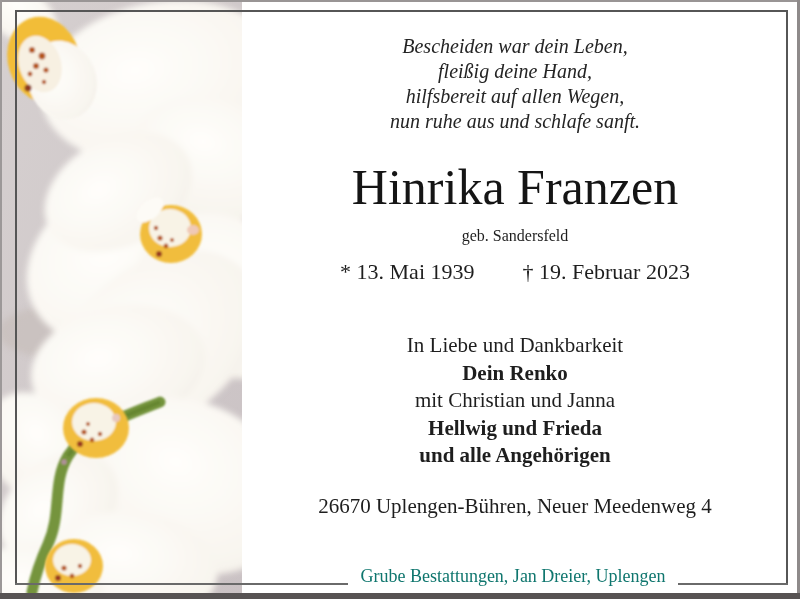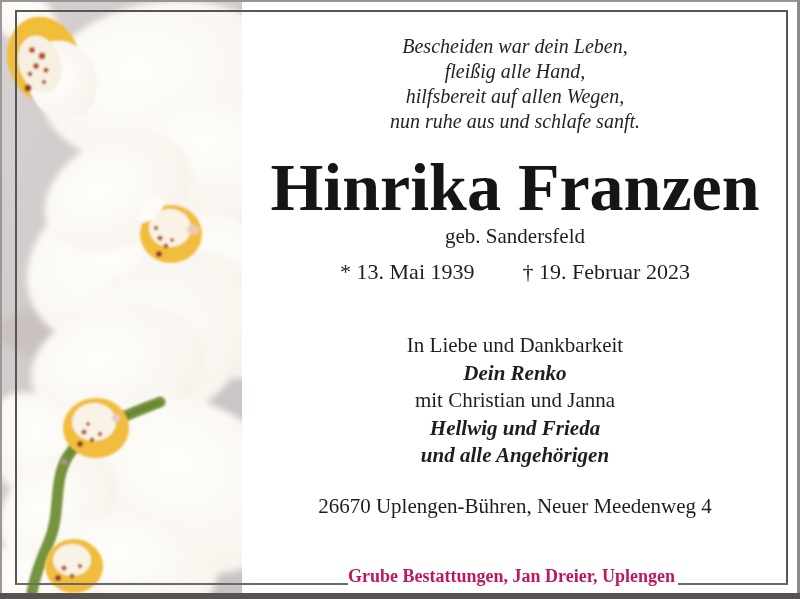--- a/index.html
+++ b/index.html
@@ -146,7 +146,7 @@
   <div class="content">
     <div class="verse">
       <div>Bescheiden war dein Leben,</div>
-      <div>fleißig alle Hand,</div>
+      <div>fleißig deine Hand,</div>
       <div>hilfsbereit auf allen Wegen,</div>
       <div>nun ruhe aus und schlafe sanft.</div>
     </div>

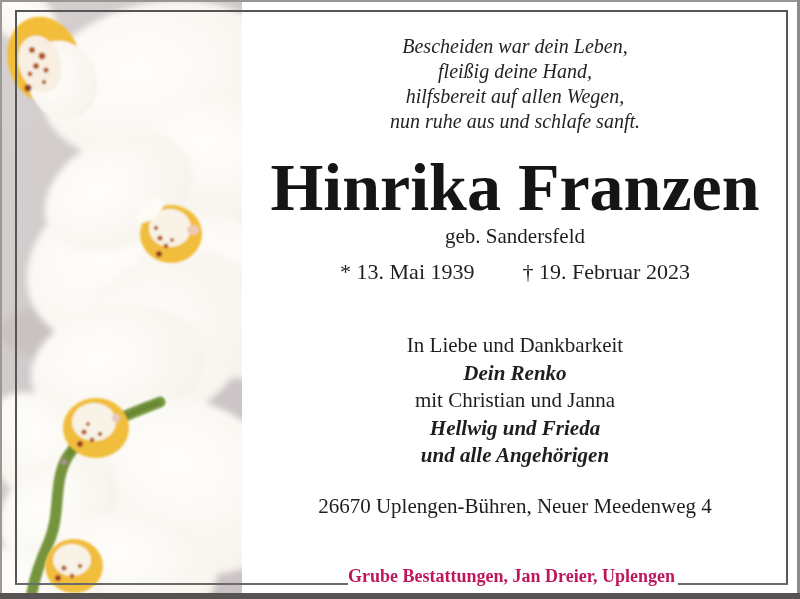--- a/index.html
+++ b/index.html
@@ -16,7 +16,7 @@
   .content{position:absolute;left:242px;top:0;width:546px;height:599px;text-align:center;z-index:2;}
   .content > div, .content > h1{position:absolute;left:0;width:100%;margin:0;}
   .verse{top:34px;font-style:italic;font-size:20px;line-height:25px;color:#242424;}
-  .name{top:148px;font-size:68px;font-weight:700;line-height:78px;color:#151515;white-space:nowrap;}
+  .name{top:148px;font-size:50px;font-weight:400;line-height:78px;color:#151515;white-space:nowrap;}
   .maiden{top:224px;font-size:21px;line-height:24px;}
   .dates{top:258px;font-size:22px;line-height:28px;}
   .dates span{margin:0 24px;white-space:nowrap;}

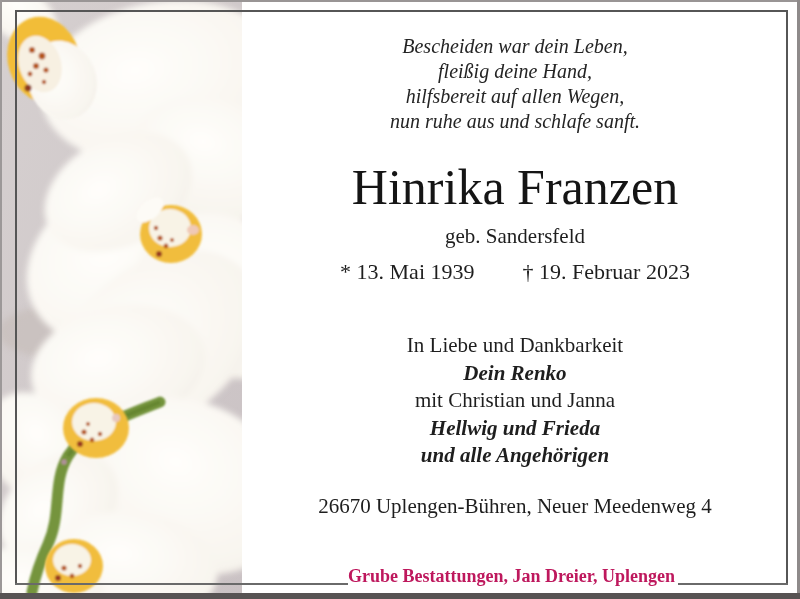--- a/index.html
+++ b/index.html
@@ -17,7 +17,7 @@
   .content > div, .content > h1{position:absolute;left:0;width:100%;margin:0;}
   .verse{top:34px;font-style:italic;font-size:20px;line-height:25px;color:#242424;}
   .name{top:148px;font-size:50px;font-weight:400;line-height:78px;color:#151515;white-space:nowrap;}
-  .maiden{top:224px;font-size:21px;line-height:24px;}
+  .maiden{top:224px;font-size:16px;line-height:24px;}
   .dates{top:258px;font-size:22px;line-height:28px;}
   .dates span{margin:0 24px;white-space:nowrap;}
   .mourners{top:332px;font-size:21px;line-height:27.5px;}

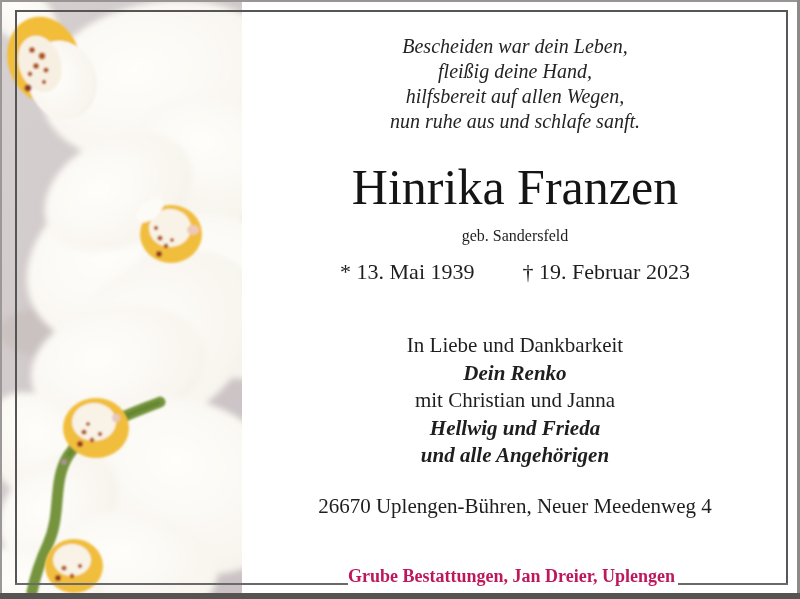--- a/index.html
+++ b/index.html
@@ -21,7 +21,7 @@
   .dates{top:258px;font-size:22px;line-height:28px;}
   .dates span{margin:0 24px;white-space:nowrap;}
   .mourners{top:332px;font-size:21px;line-height:27.5px;}
-  .m-line.bold{font-weight:700;font-style:italic;}
+  .m-line.bold{font-weight:700;}
   .address{top:494px;font-size:21px;line-height:24px;}
   .farewell{top:511px;font-size:21px;line-height:24px;}
   .rule{position:absolute;top:583px;height:2px;background:#6a6a6a;z-index:4;}

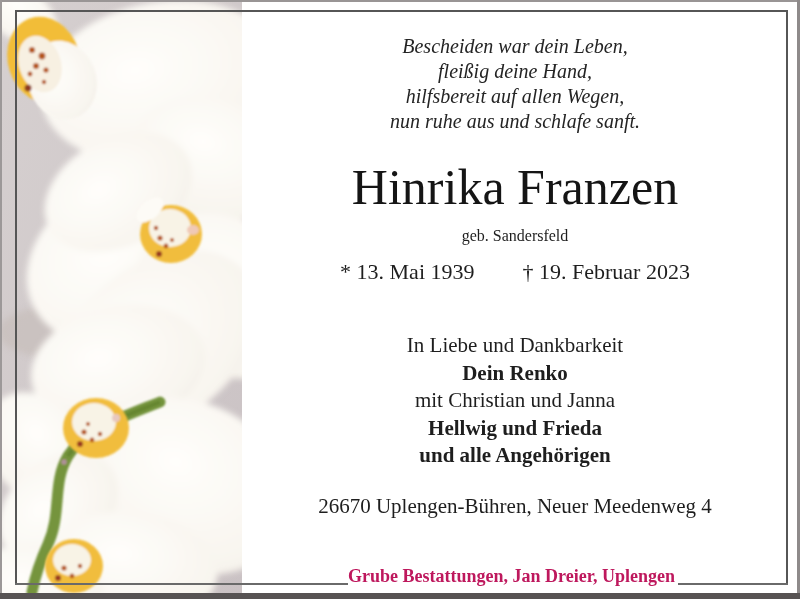--- a/index.html
+++ b/index.html
@@ -28,8 +28,8 @@
   .rule-left{left:15px;width:333px;}
   .rule-right{left:678px;width:110px;}
   .funeral{
-    position:absolute;left:348px;top:566px;width:330px;
-    font-size:18px;line-height:20px;color:#be185d;z-index:4;white-space:nowrap;font-weight:bold;
+    position:absolute;left:348px;top:566px;width:330px;text-align:center;
+    font-size:18px;line-height:20px;color:#0f766e;z-index:4;white-space:nowrap;
   }
   .edge{position:absolute;z-index:6;}
   .edge-top{top:0;left:0;right:0;height:2px;background:#999595;}

